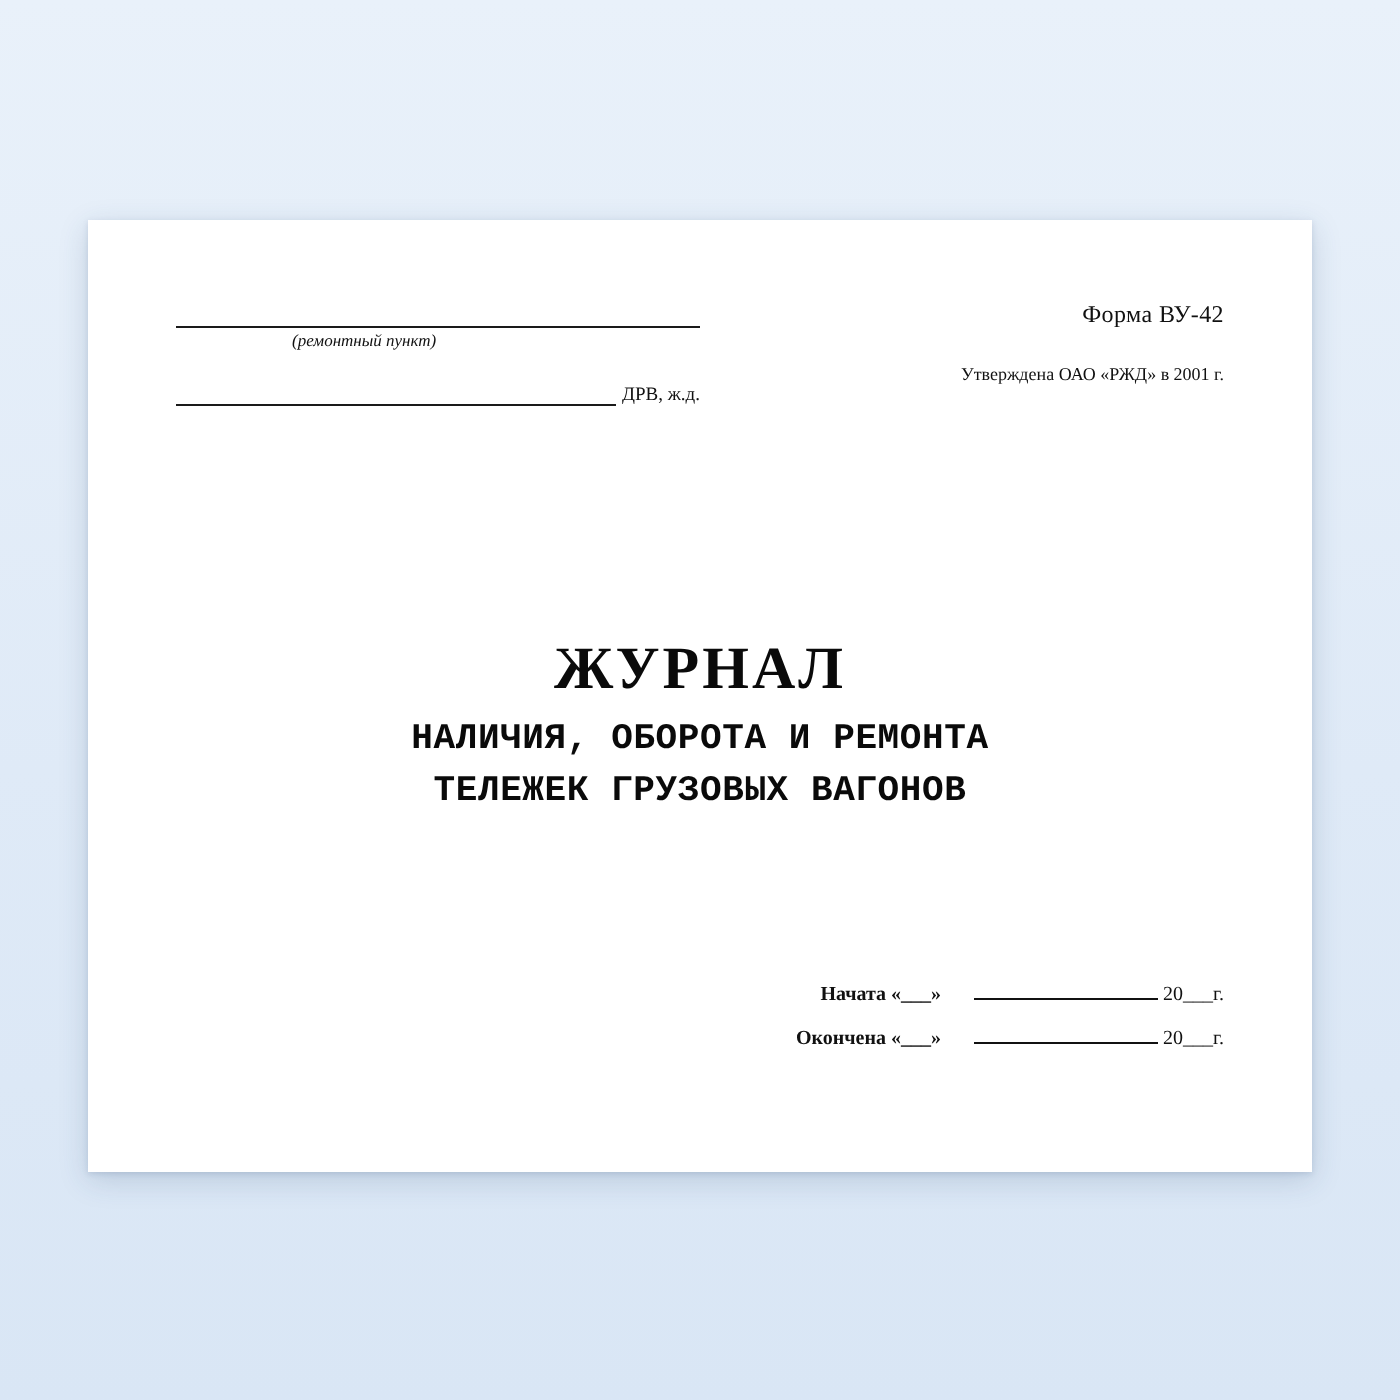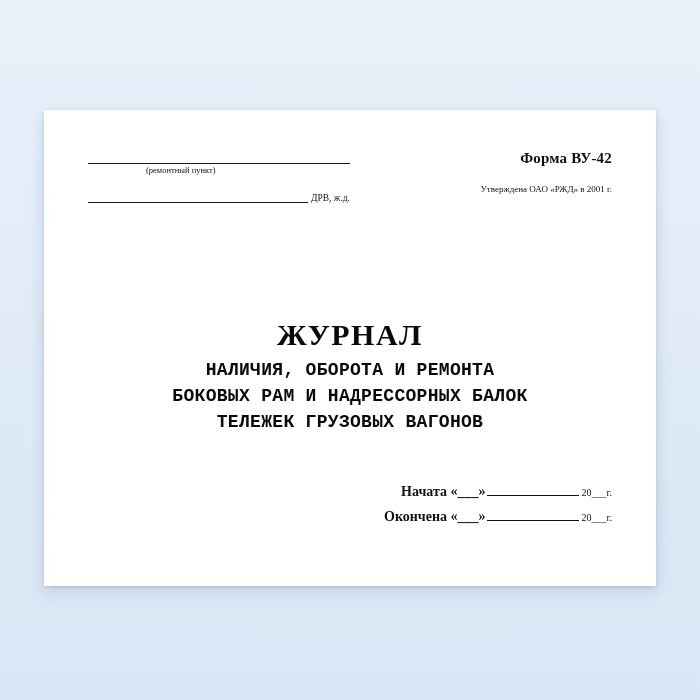--- a/index.html
+++ b/index.html
@@ -81,8 +81,8 @@
     padding-top: 2px;
   }
   .form-code {
-    font-size: 15px;
-    font-weight: bold;
+    font-size: 12px;
+    font-weight: normal;
     color: #111;
     letter-spacing: 0.2px;
   }

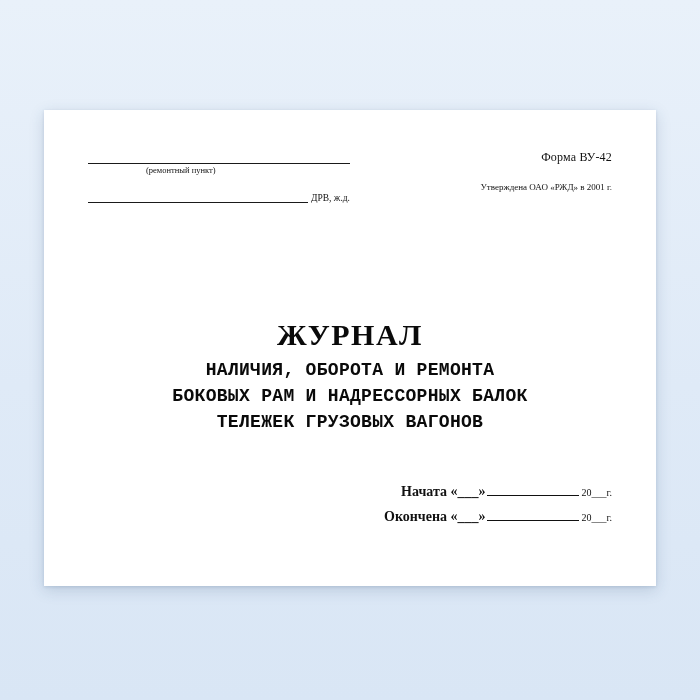--- a/index.html
+++ b/index.html
@@ -54,6 +54,7 @@
   }
   .rule-caption {
     font-size: 8.5px;
+    font-style: italic;
     color: #111;
     text-align: left;
     padding-left: 58px;

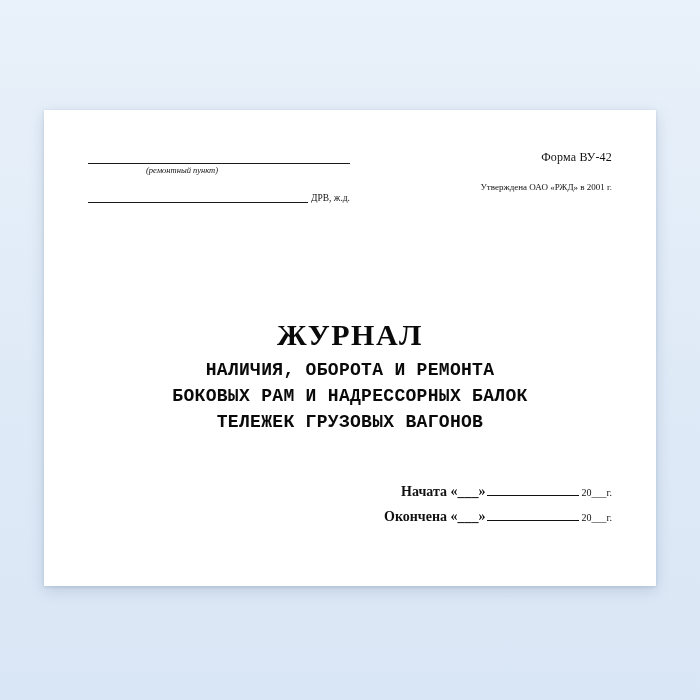--- a/index.html
+++ b/index.html
@@ -180,7 +180,6 @@
         <div class="main-title">ЖУРНАЛ</div>
         <div class="subtitle">
           <div>НАЛИЧИЯ, ОБОРОТА И РЕМОНТА</div>
-          <div>БОКОВЫХ РАМ И НАДРЕССОРНЫХ БАЛОК</div>
           <div>ТЕЛЕЖЕК ГРУЗОВЫХ ВАГОНОВ</div>
         </div>
       </div>

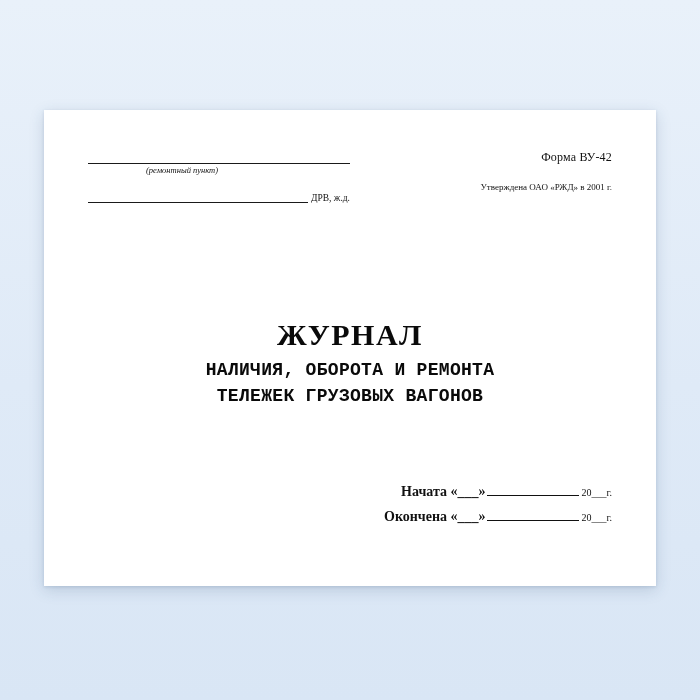--- a/index.html
+++ b/index.html
@@ -137,8 +137,8 @@
   }
   .date-label {
     font-weight: bold;
-    font-size: 14px;
-    margin-right: 0;
+    font-size: 10px;
+    margin-right: 15px;
   }
   .date-fill {
     display: inline-block;

